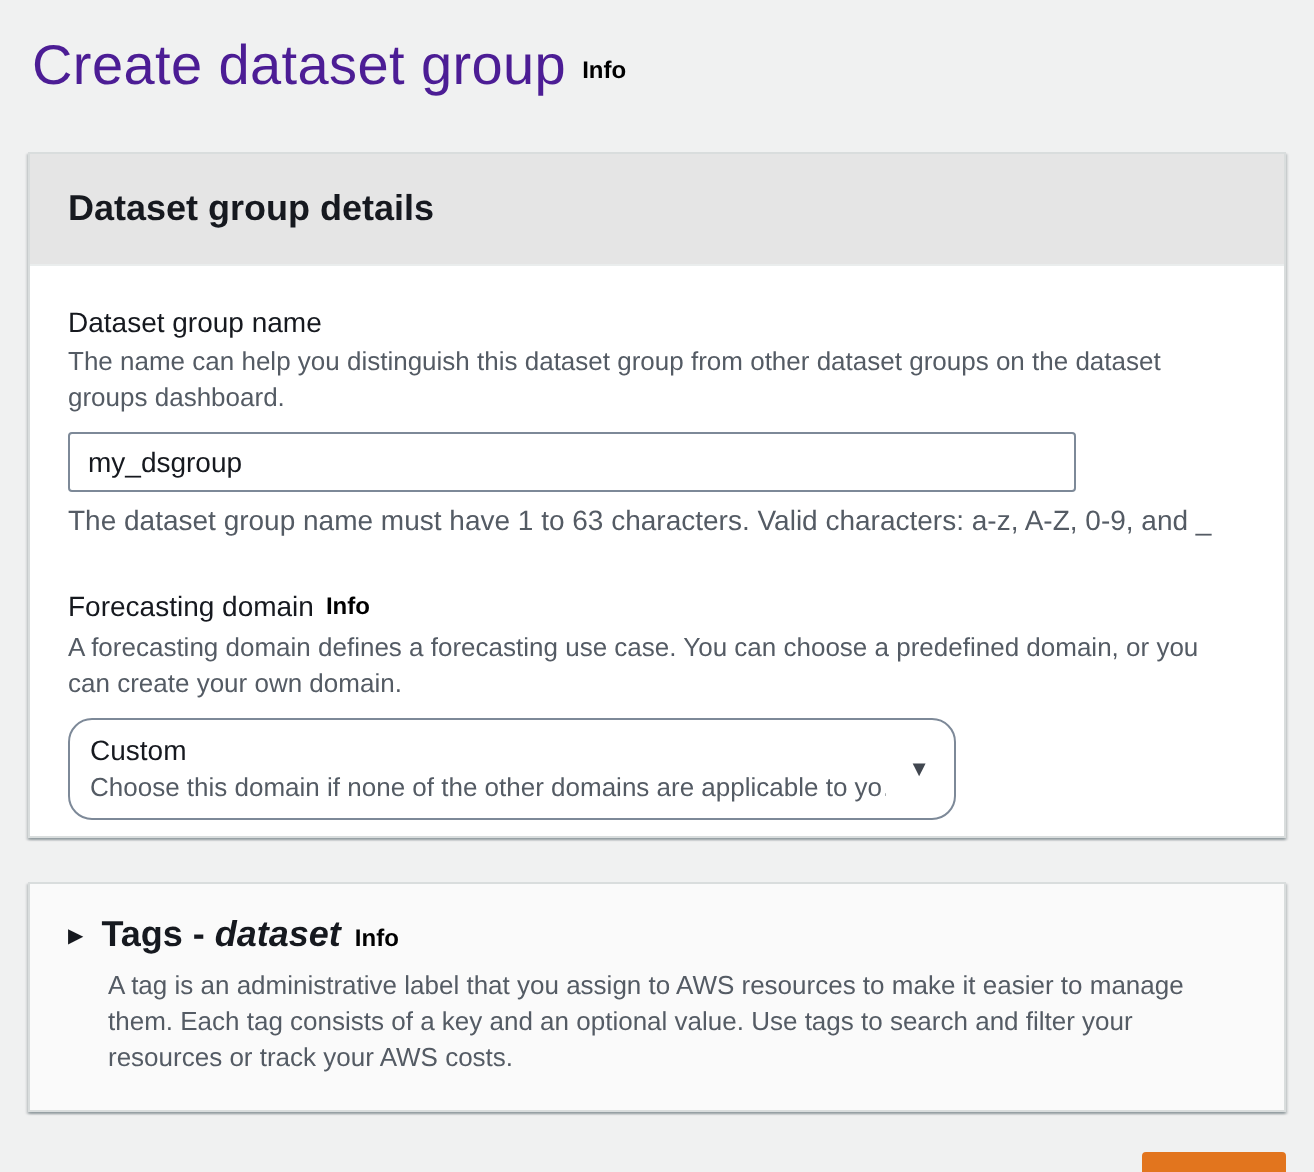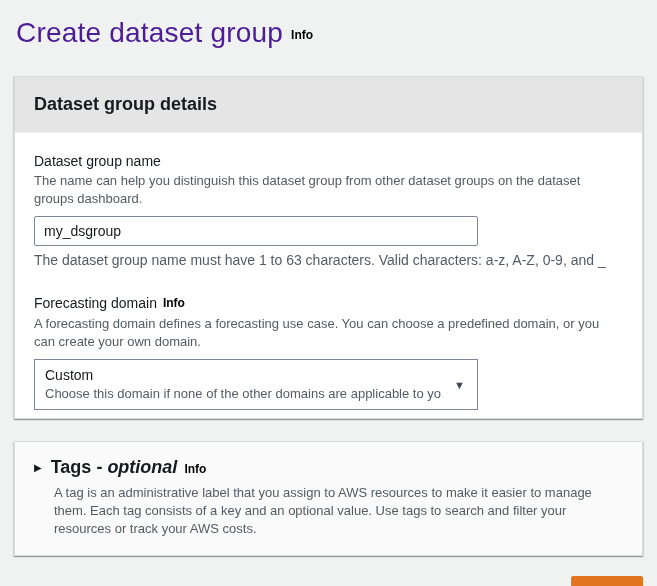--- a/index.html
+++ b/index.html
@@ -54,7 +54,7 @@
     max-width: 596px;
   }
   .text-input {
-    width: 444px;
+    width: 504px;
     height: 30px;
     border: 1px solid #7d8998;
     border-radius: 2px;

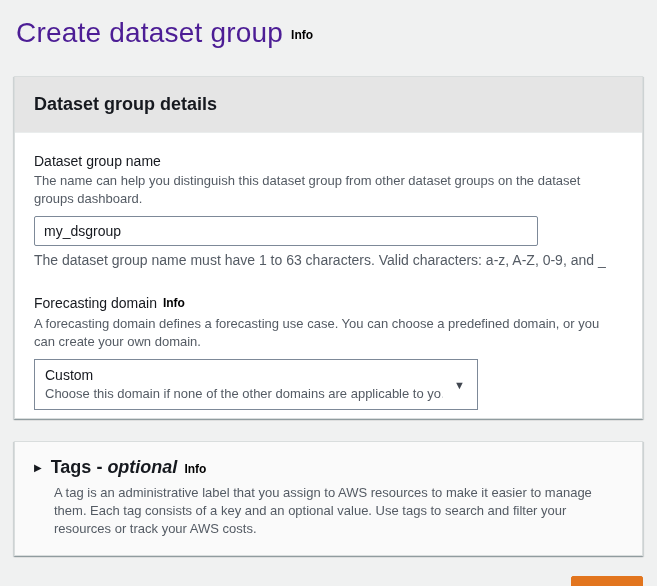--- a/index.html
+++ b/index.html
@@ -76,7 +76,7 @@
   .select-box {
     width: 444px;
     border: 1px solid #7d8998;
-    border-radius: 0;
+    border-radius: 12px;
     background: #ffffff;
     padding: 5px 34px 6px 10px;
     position: relative;

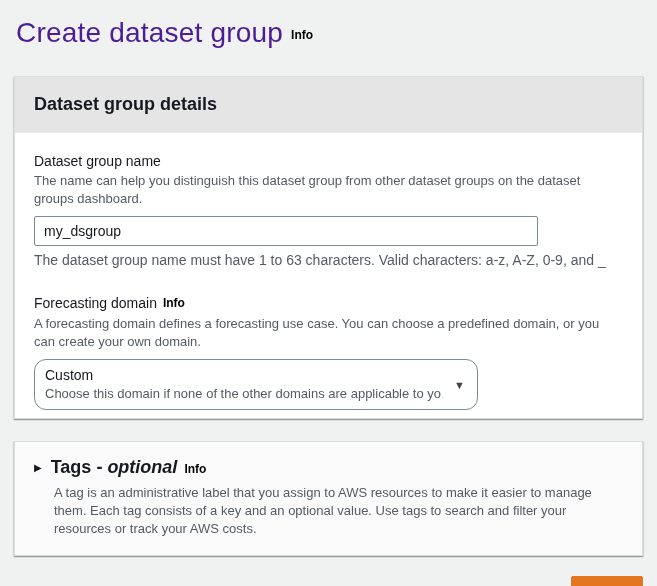--- a/index.html
+++ b/index.html
@@ -192,7 +192,7 @@
   <section class="card tags-card">
     <div class="tags-header">
       <span class="expand-caret">▶</span>
-      <span class="tags-title"><span>Tags - </span><span class="optional">optional</span></span>
+      <span class="tags-title"><span>Tags - </span><span class="optional">dataset</span></span>
         <a class="info-link">Info</a>
     </div>
     <div class="tags-desc">A tag is an administrative label that you assign to AWS resources to make it easier to manage them. Each tag consists of a key and an optional value. Use tags to search and filter your resources or track your AWS costs.</div>

